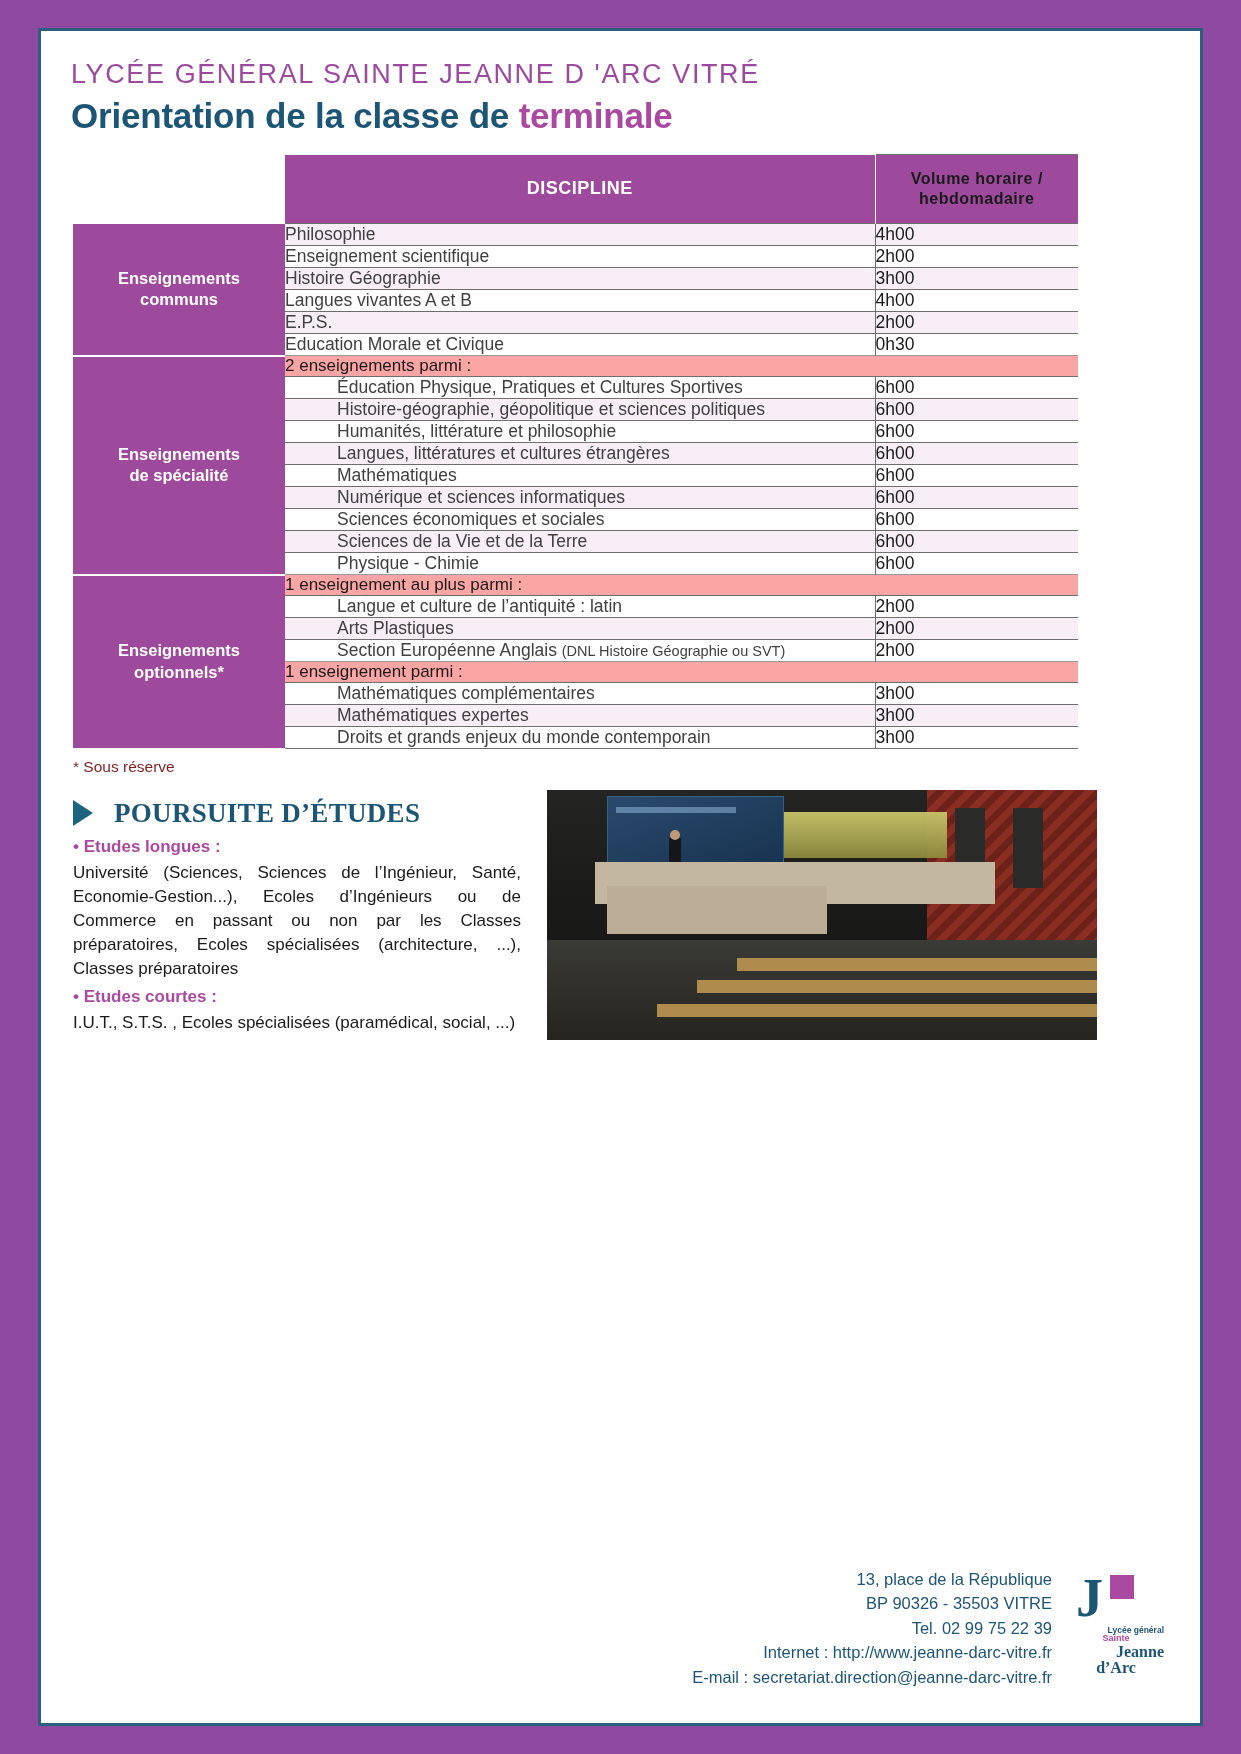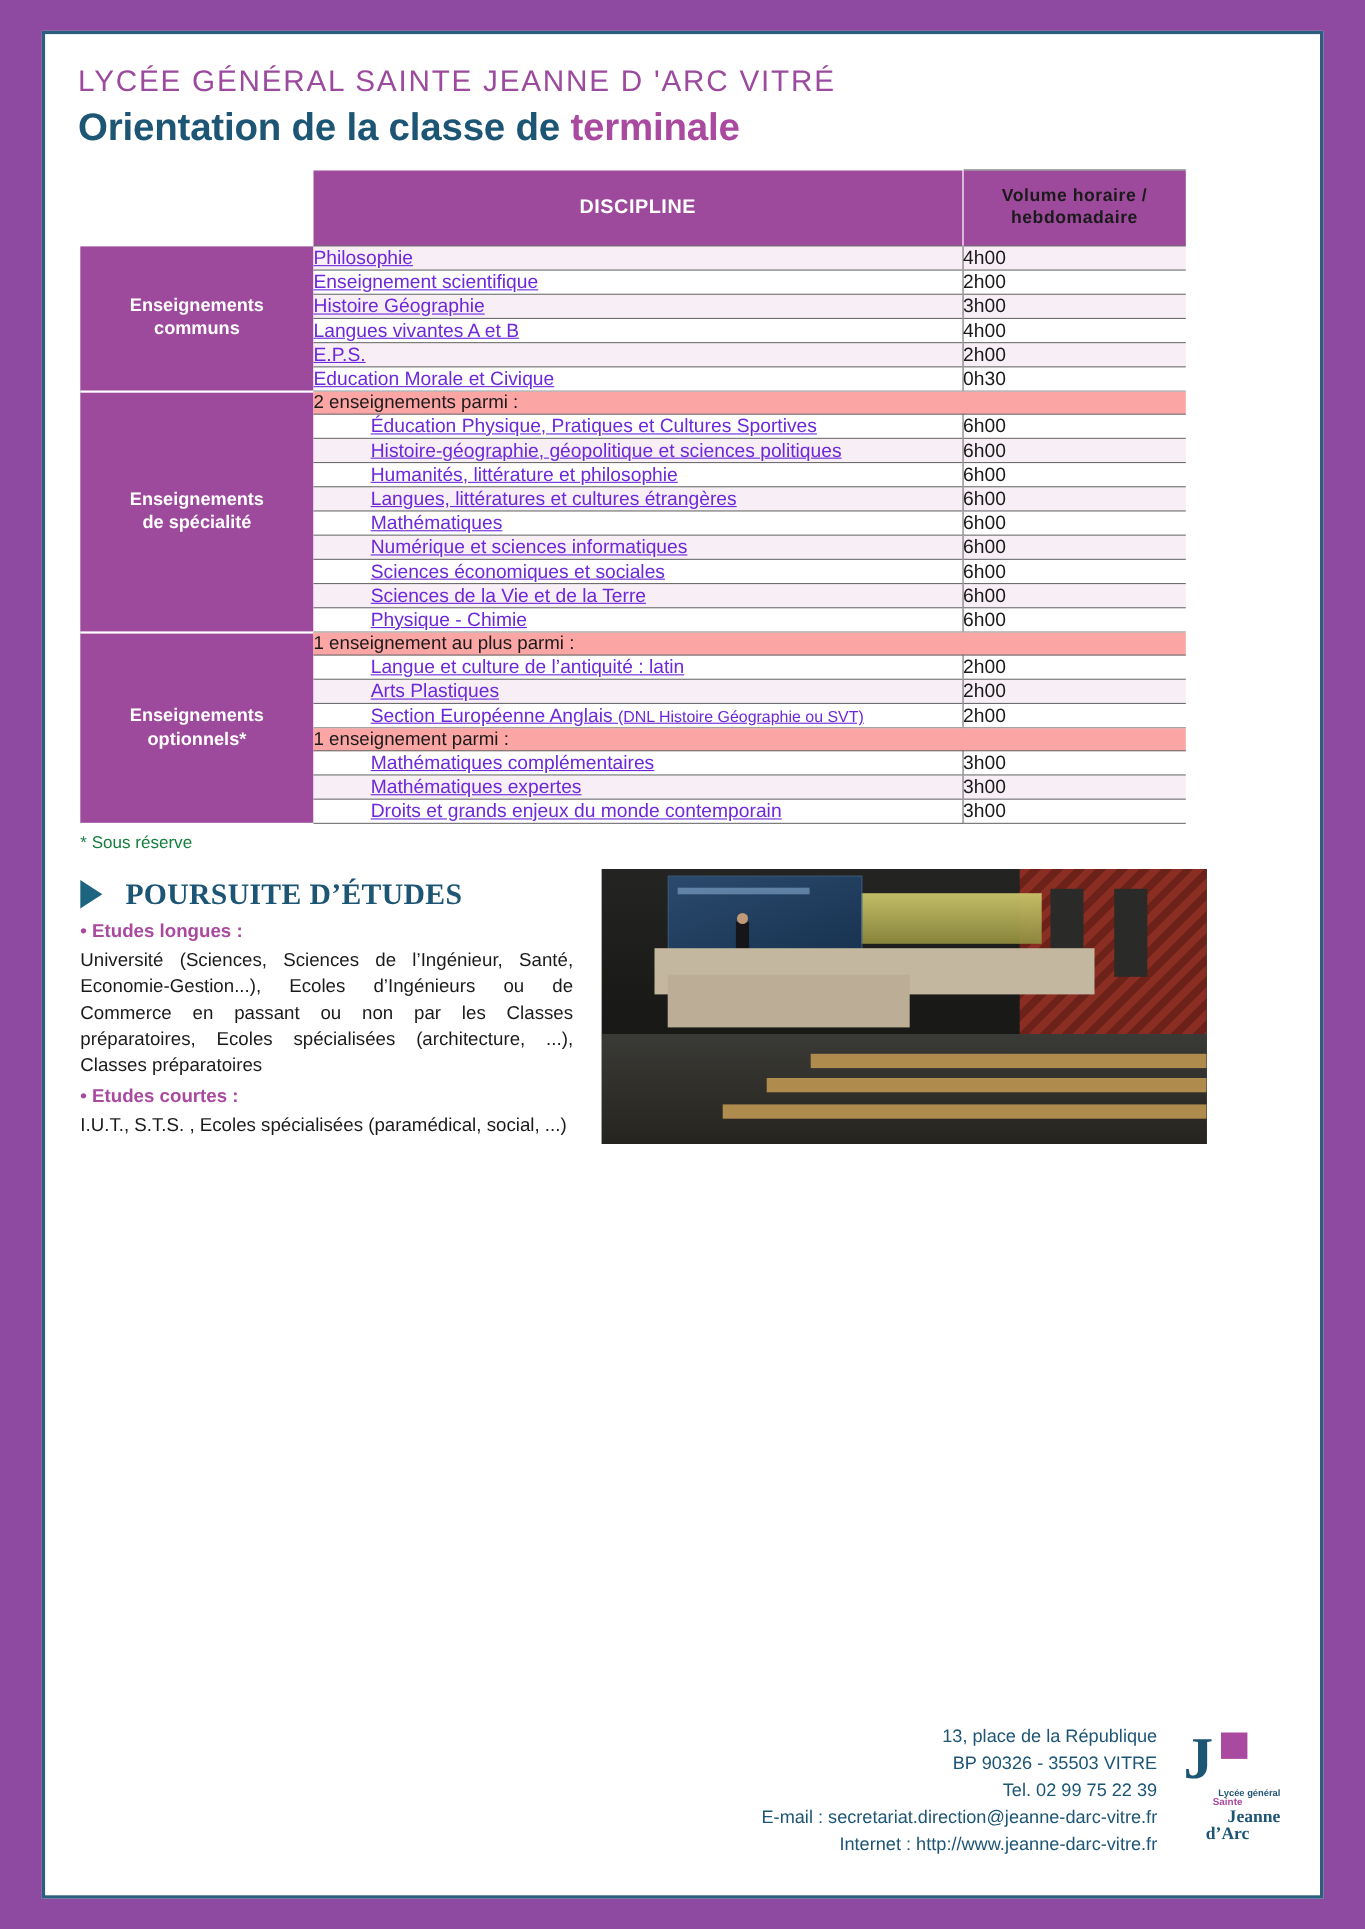--- a/index.html
+++ b/index.html
@@ -57,11 +57,10 @@
   }
 
   td.dis{
-    font-size:17.5px;color:#6d28d9;
+    font-size:17.5px;color:#404040;
     padding:9px 0 9px 16px;
     border-top:1px solid #6e6e6e;
     border-right:1px solid #6e6e6e;
-    text-decoration:underline;
   }
   td.vol{
     font-size:17.5px;color:#1a1a1a;

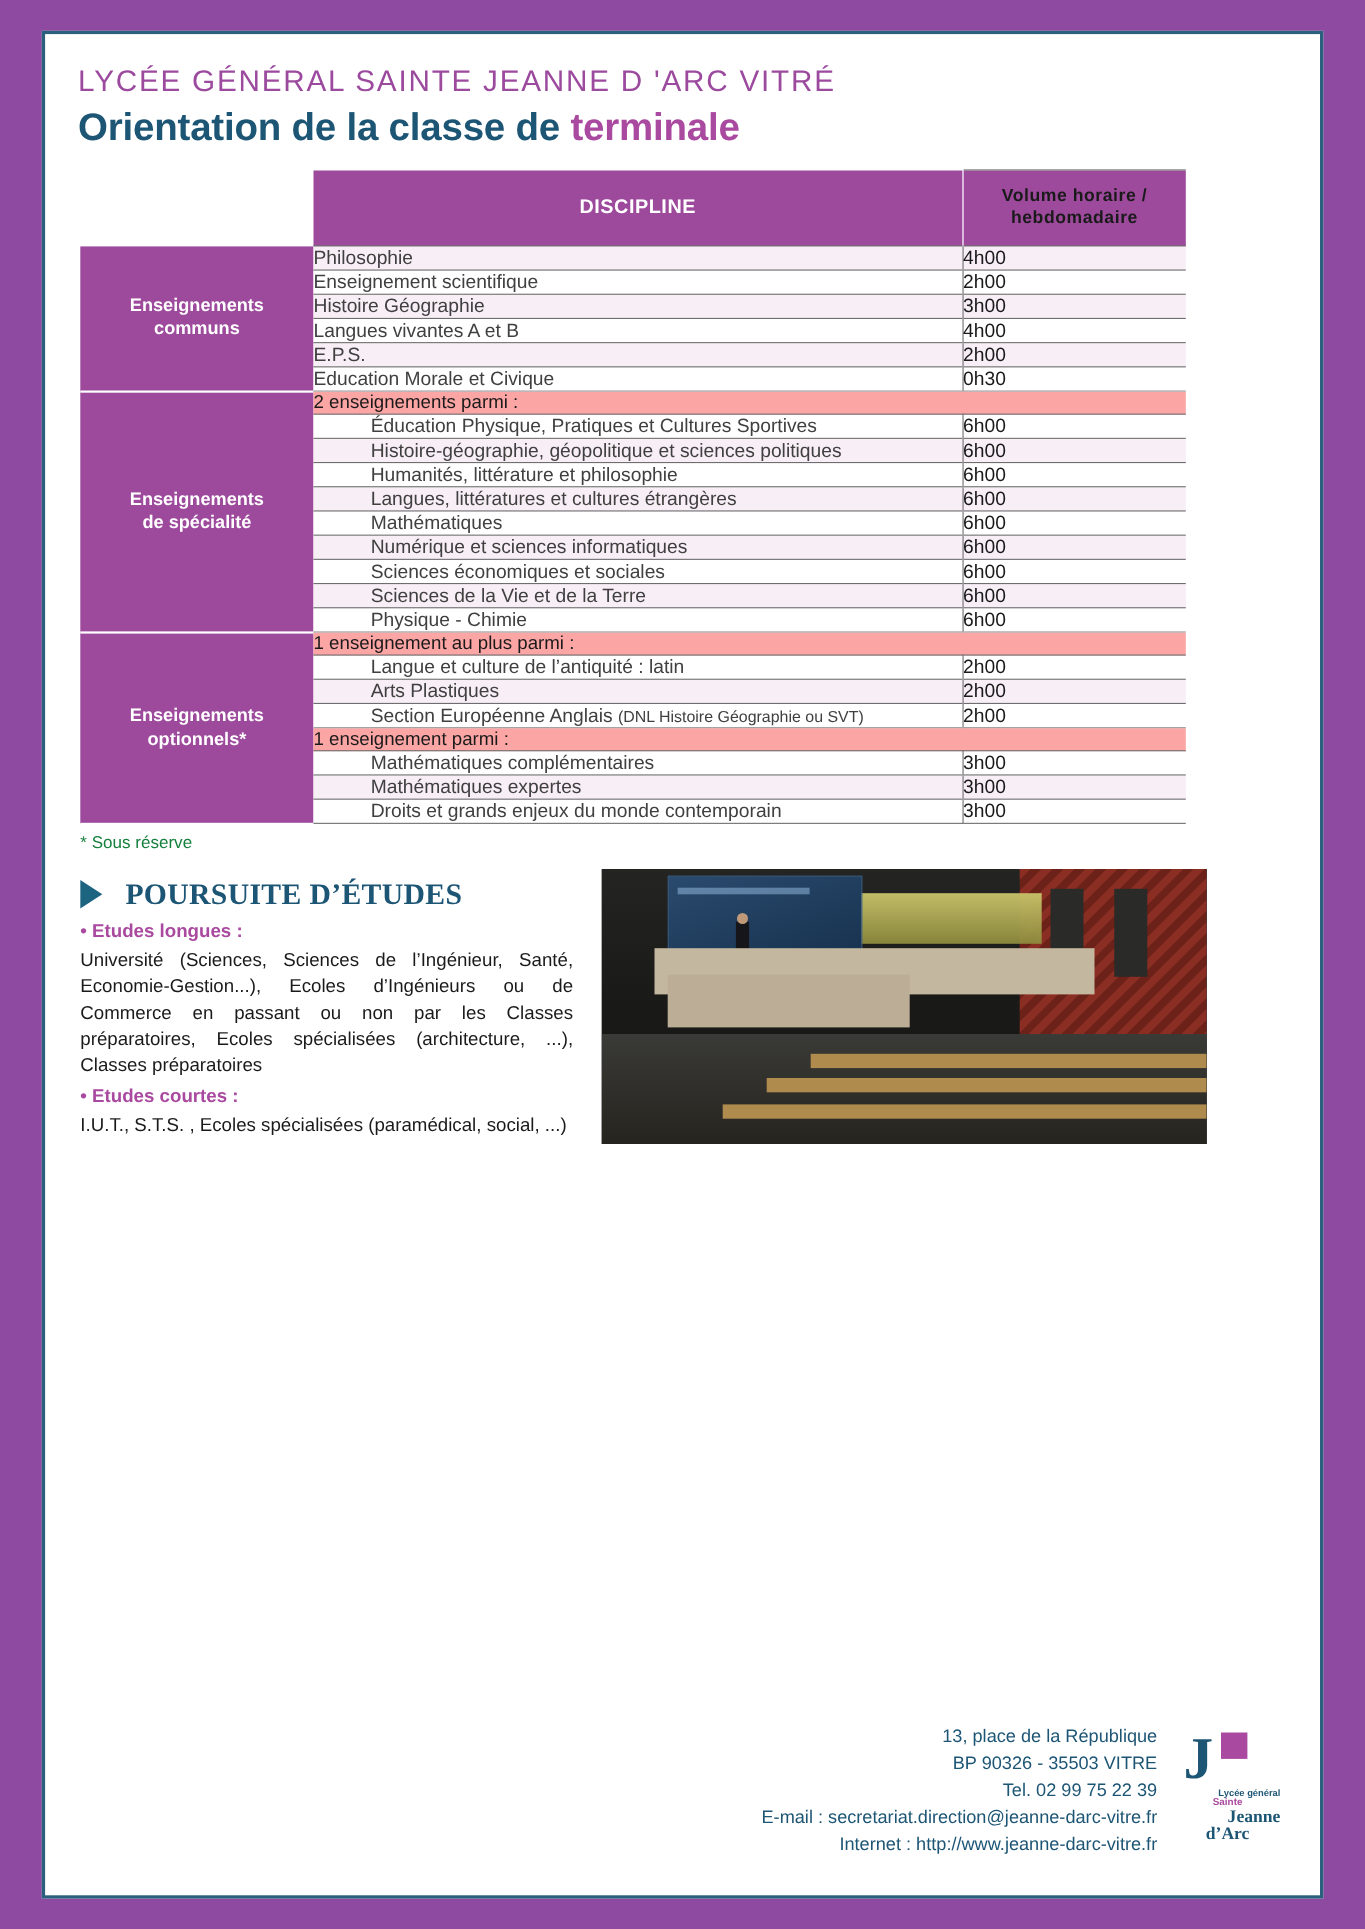--- a/index.html
+++ b/index.html
@@ -79,7 +79,7 @@
   tr.lastrow td.dis, tr.lastrow td.vol{border-bottom:1px solid #6e6e6e;margin-top:39px;}
 
   .note{
-    font-size:15.5px;color:#15803d;margin:8px 0 0 2px;
+    font-size:15.5px;color:#7f1d1d;margin:8px 0 0 2px;
   }
 
   

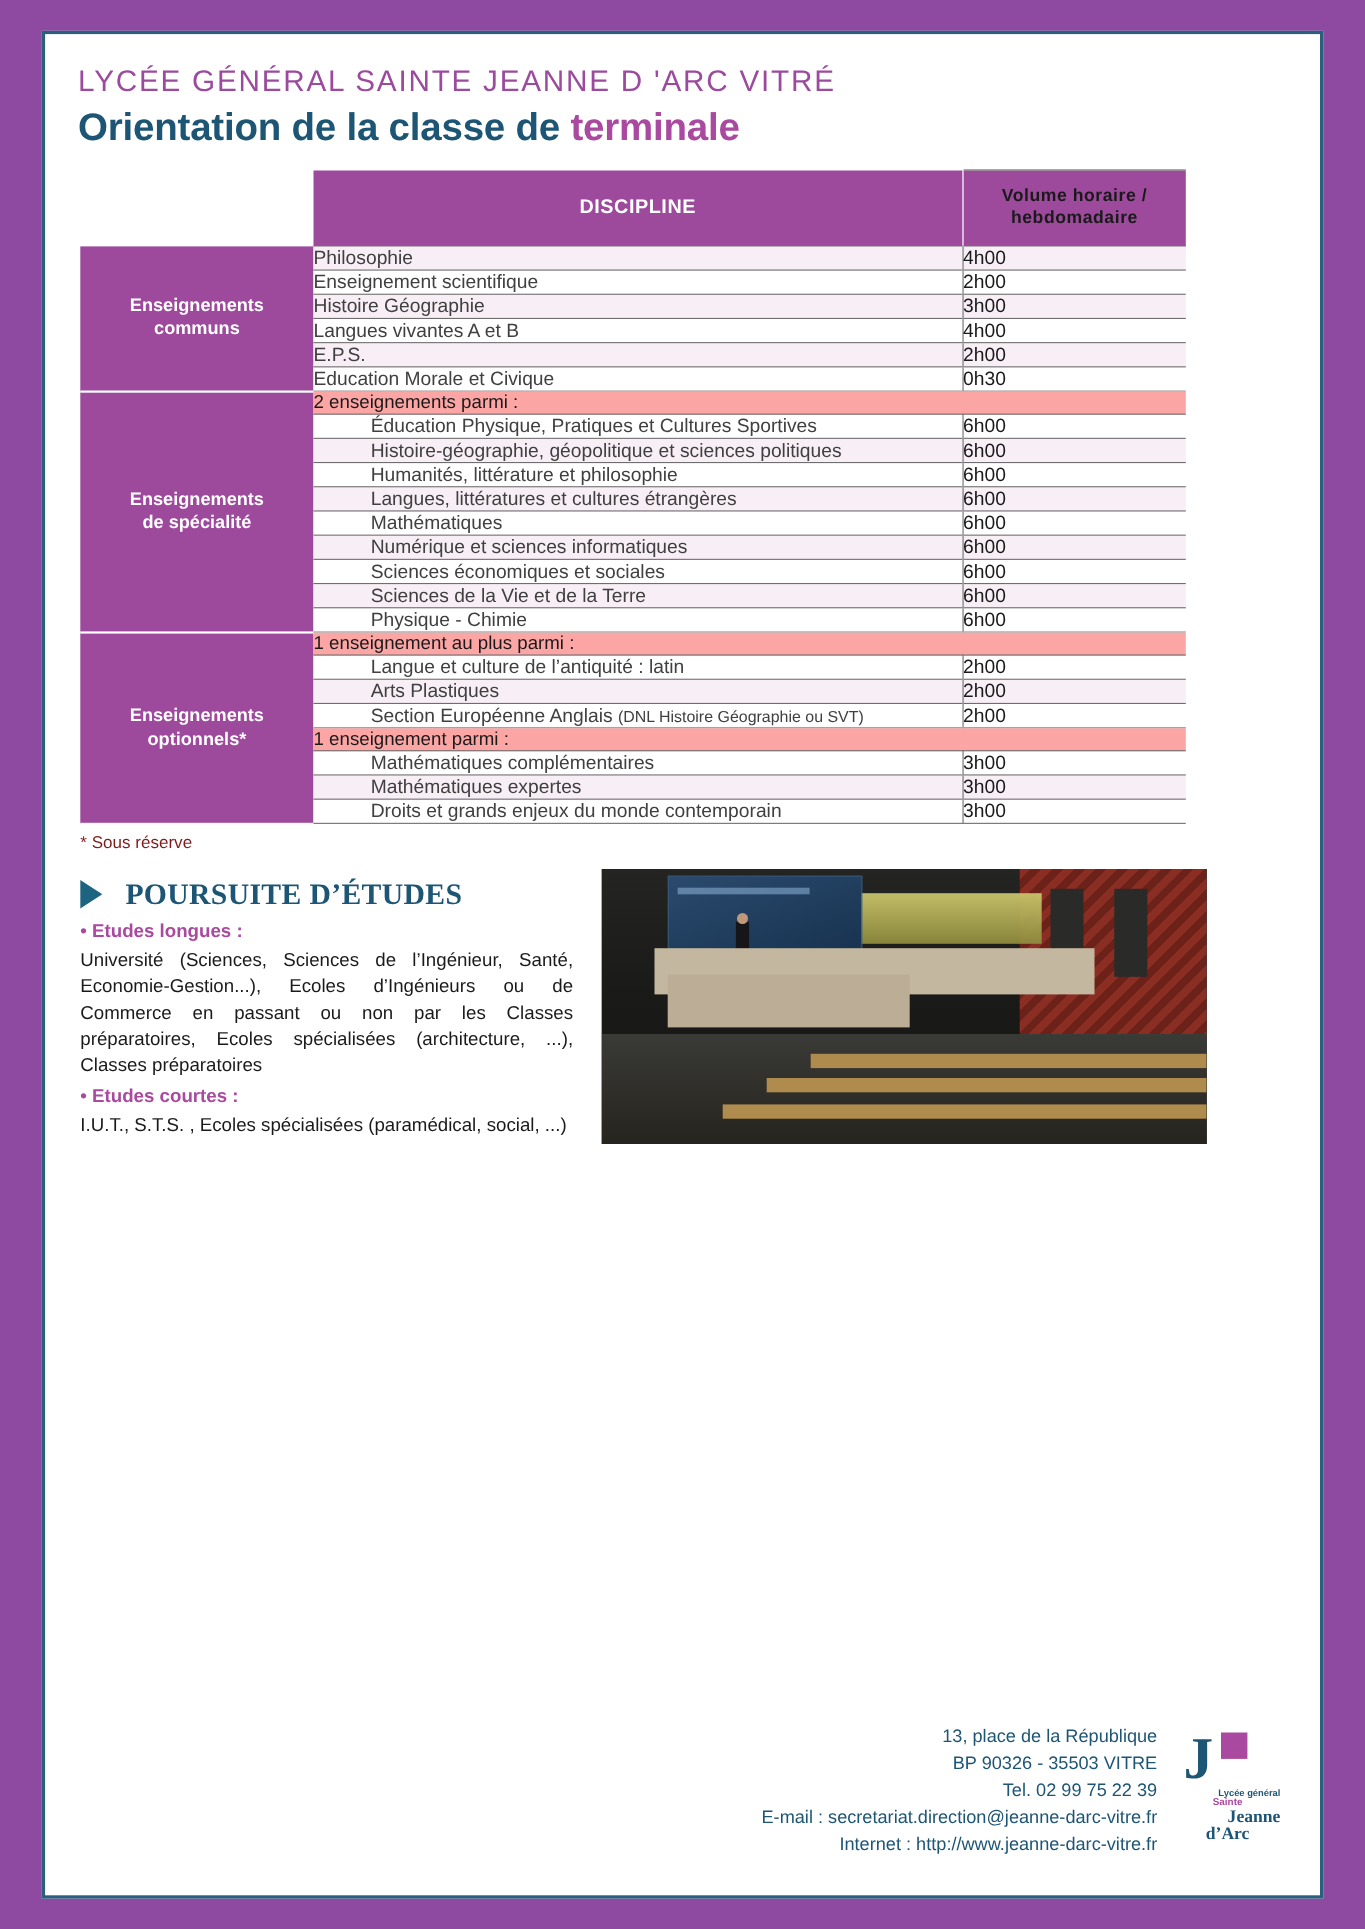--- a/index.html
+++ b/index.html
@@ -330,8 +330,8 @@
       <div>13, place de la République</div>
       <div>BP 90326 - 35503 VITRE</div>
       <div>Tel. 02 99 75 22 39</div>
+      <div>Internet : http://www.jeanne-darc-vitre.fr</div>
       <div>E-mail : secretariat.direction@jeanne-darc-vitre.fr</div>
-      <div>Internet : http://www.jeanne-darc-vitre.fr</div>
     </div>
     <div class="logo">
       <div class="logo-j">J</div>

